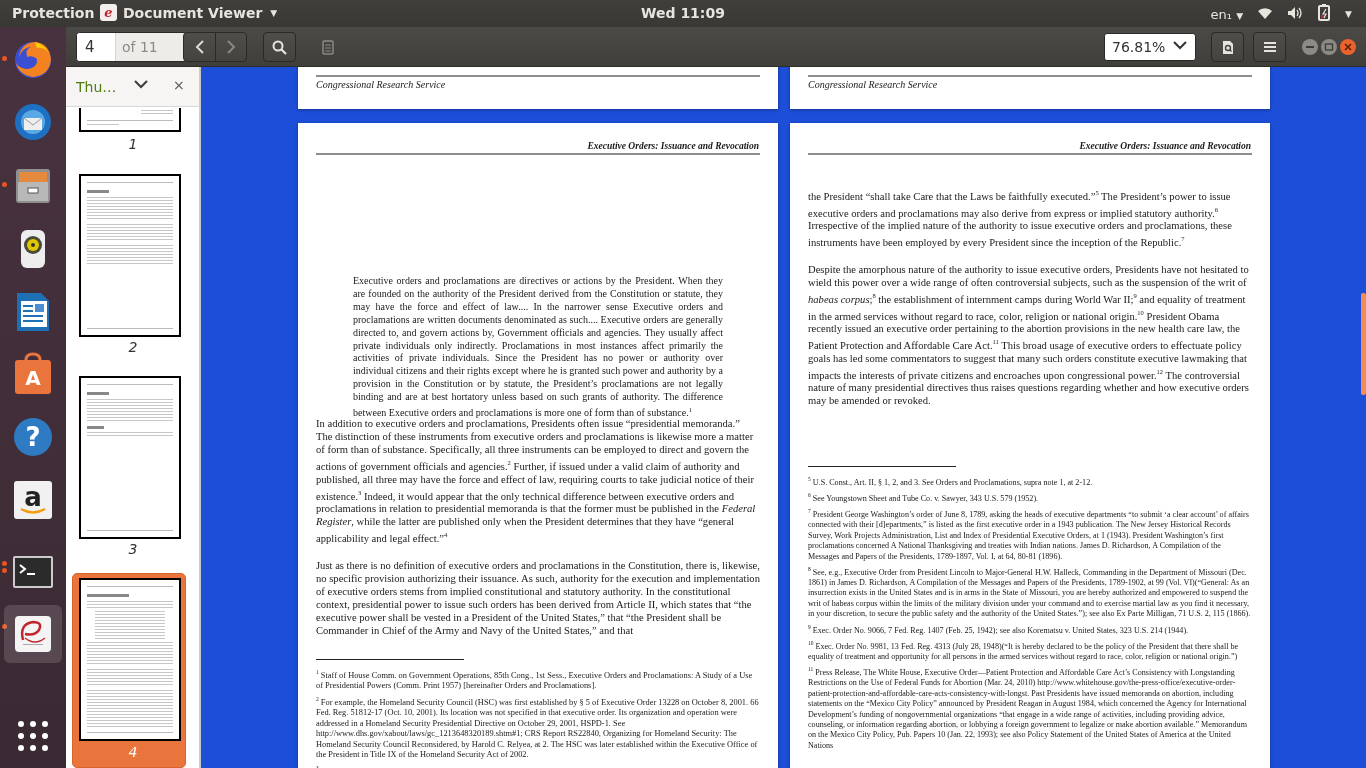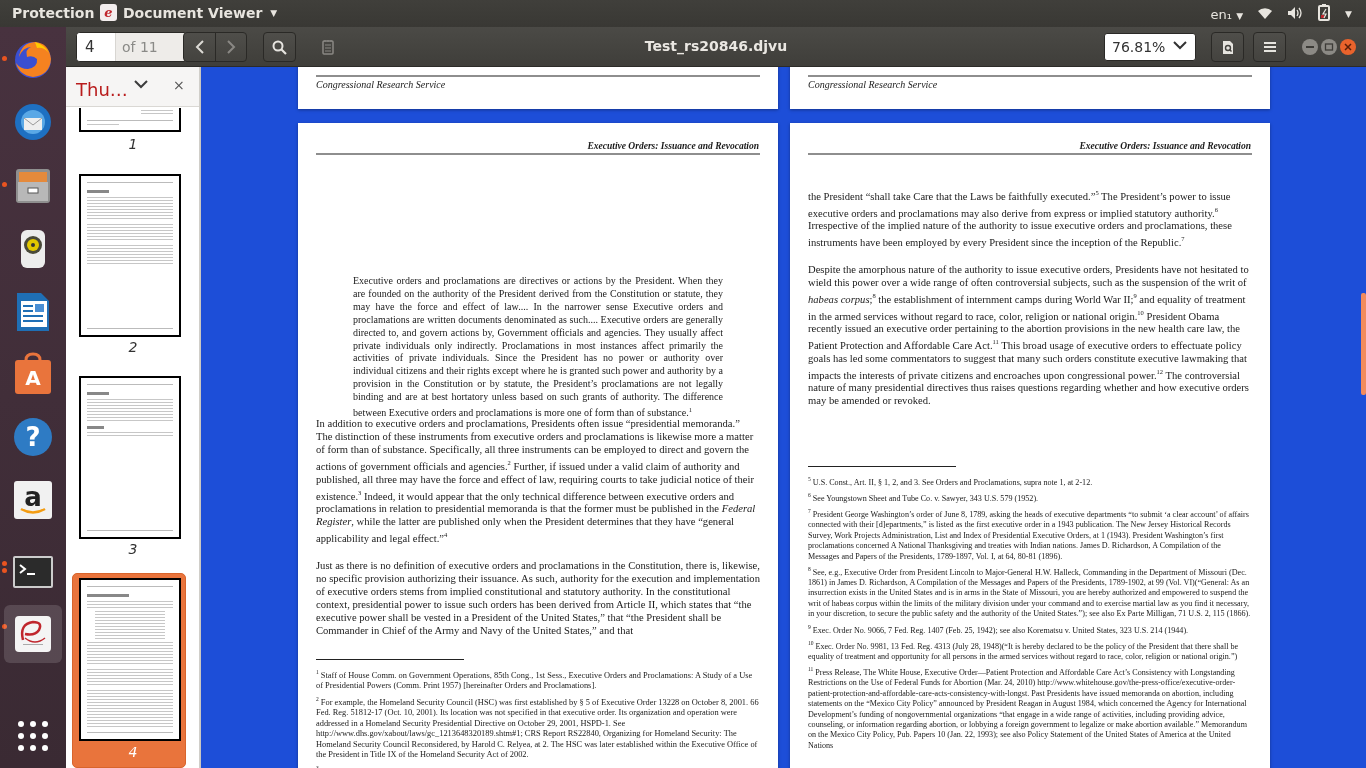--- a/index.html
+++ b/index.html
@@ -61,6 +61,7 @@
     <span>Document Viewer</span>
     <span class="caret">▼</span>
   </div>
+  <div class="clock"><span>Wed 11:09</span></div>
   <div class="tray">
     <span><span>en₁</span> <span style="font-size:9px">▼</span></span>
     <span>

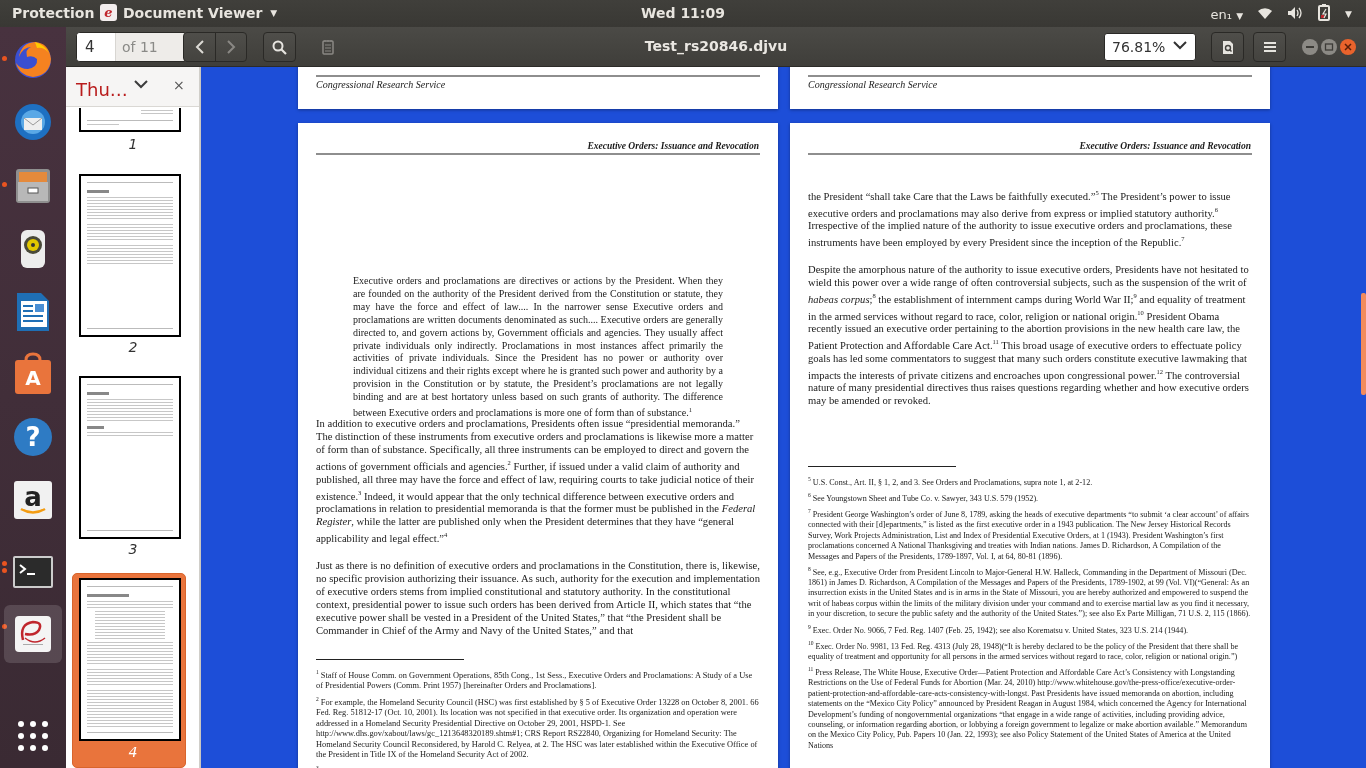--- a/index.html
+++ b/index.html
@@ -216,7 +216,6 @@
           <path d="M3 6h6M3 9h6M3 12h6M3 1v2M6 1v2M9 1v2" stroke="#8a8884" stroke-width="1"></path>
         </svg>
     </div>
-    <div id="doc-title">Test_rs20846.djvu</div>
     <div id="zoom-box">
       <span>76.81%</span>
       <span class="chev">

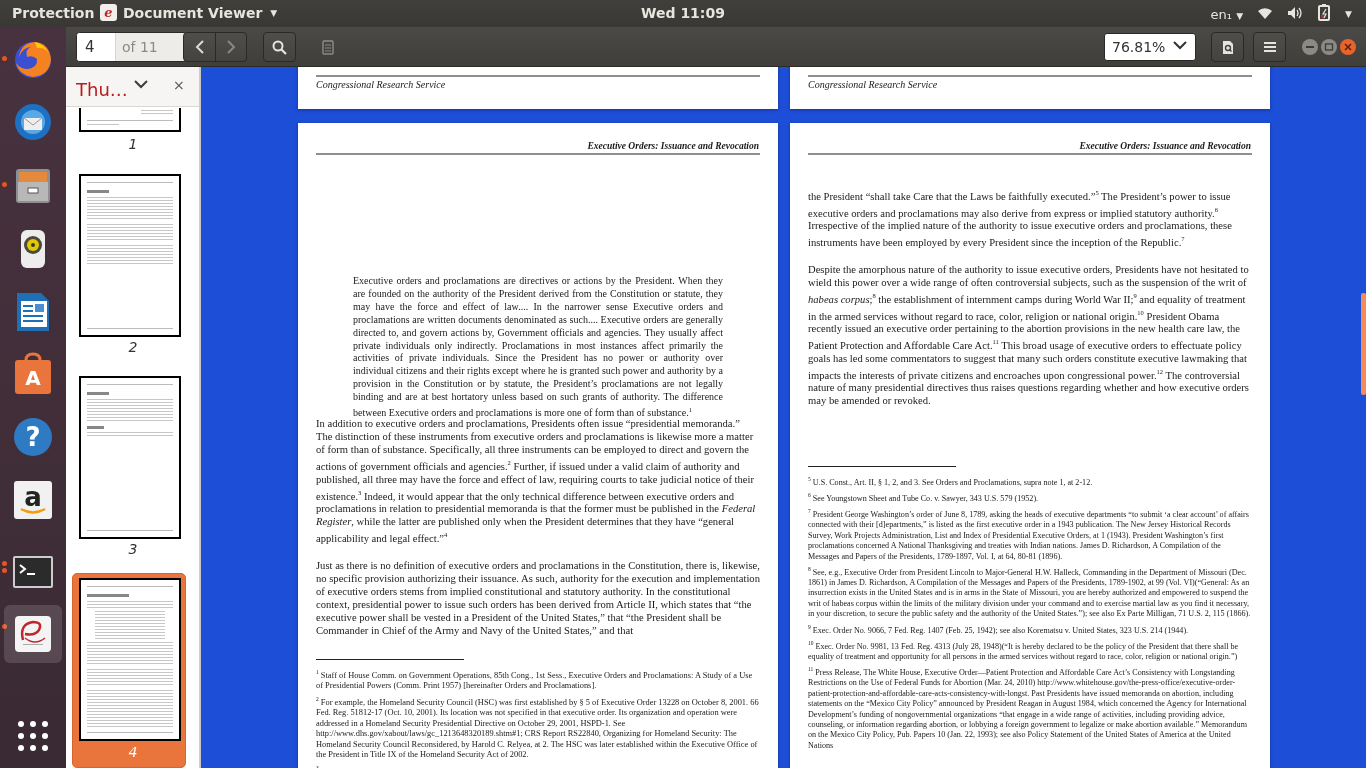--- a/index.html
+++ b/index.html
@@ -28,7 +28,7 @@
 .wm{position:absolute;top:12px;width:16px;height:16px;border-radius:50%}
 #sidebar{position:absolute;left:0;top:40px;width:134px;height:701px;background:#fff;border-right:1px solid #d0cec9}
 #sb-head{height:40px;border-bottom:1px solid #dad8d4;position:relative;background:#f6f5f4}
-#sb-head .lbl{position:absolute;left:10px;top:12px;font-size:18px;color:#b91c1c}
+#sb-head .lbl{position:absolute;left:10px;top:12px;font-size:14px;color:#4d7c0f}
 #sb-head .drop{position:absolute;left:68px;top:10px;font-size:13px;color:#3c3c3c}
 #sb-head .close{position:absolute;left:107px;top:10px;font-size:14px;color:#555}
 .thumb{position:absolute;left:13px;width:102px;background:#fff;border:2px solid #000}

